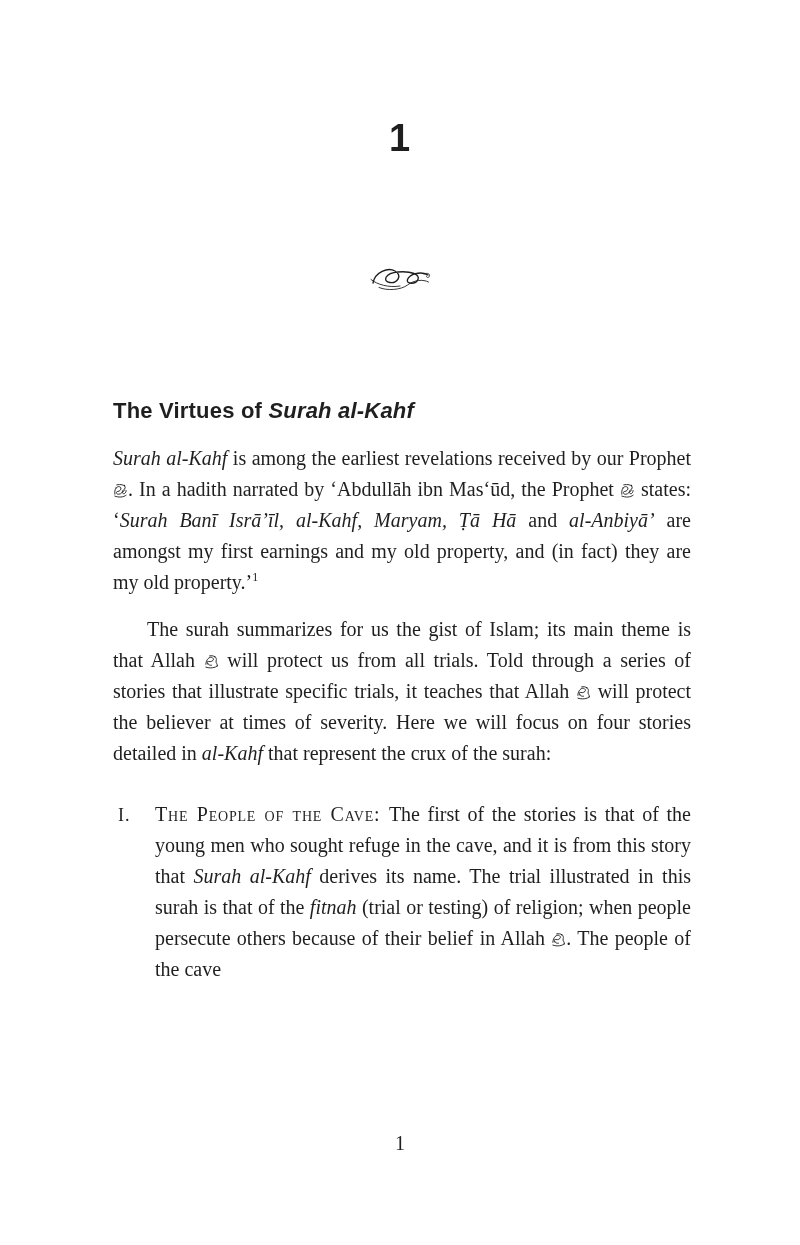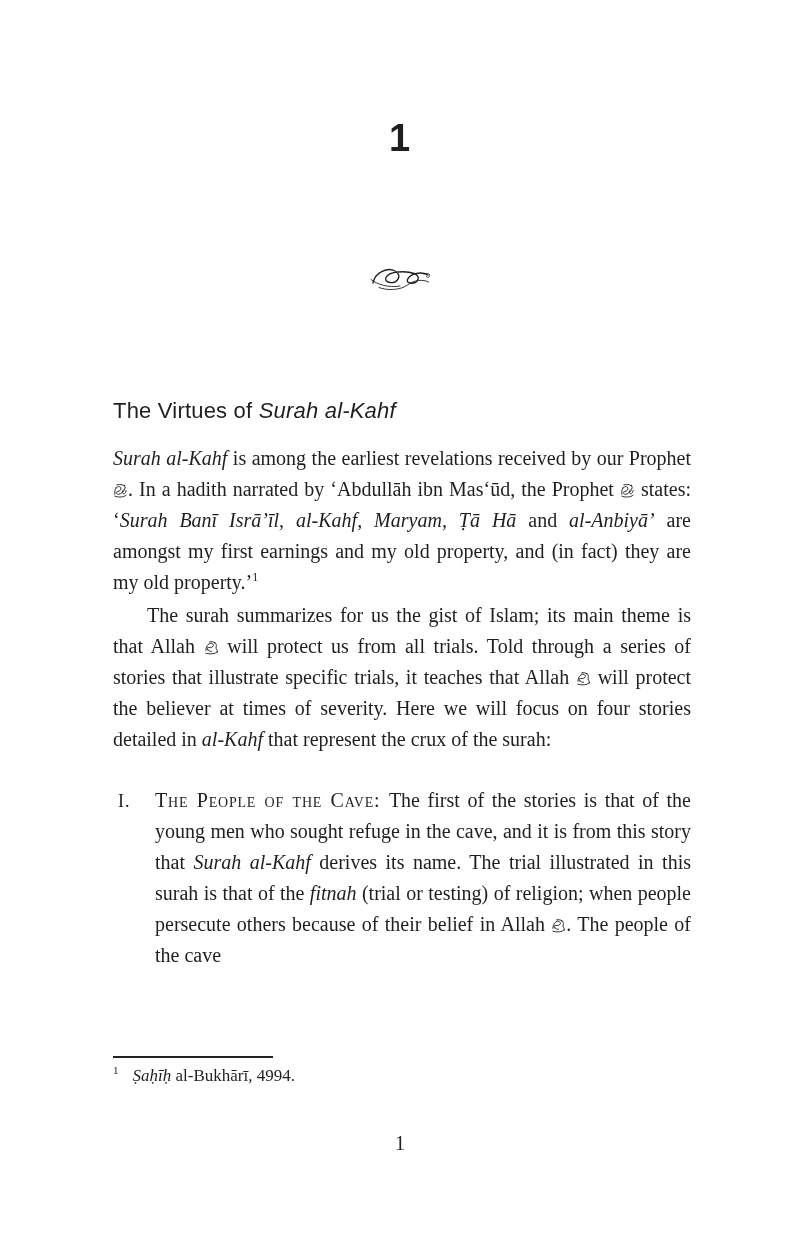--- a/index.html
+++ b/index.html
@@ -37,7 +37,7 @@
     margin:100px 0 0 113px;
     width:578px;
     font-family:"Liberation Sans","DejaVu Sans",sans-serif;
-    font-weight:normal;
+    font-weight:bold;
     font-size:22px; line-height:26px;
     letter-spacing:0.2px;
   }

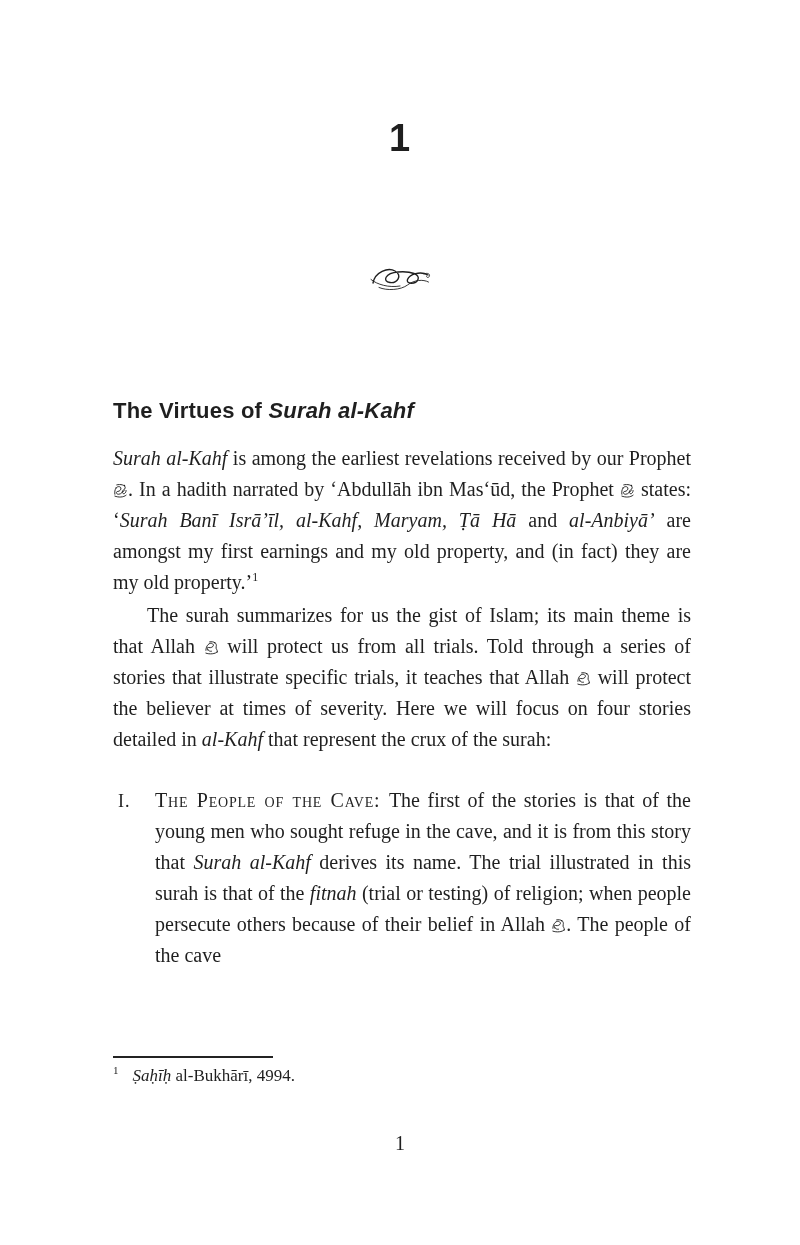--- a/index.html
+++ b/index.html
@@ -53,7 +53,7 @@
   }
   .body-para { margin-top:8px; }
   .body-para.first { margin-top:19px; }
-  .body-para.indent { margin-top:2px; text-indent:34px; }
+  .body-para.indent { margin-top:16px; text-indent:34px; }
   .run-n { font-style:normal; }
   .run-i { font-style:italic; }
   .run-sc { font-variant:small-caps; letter-spacing:0.8px; }

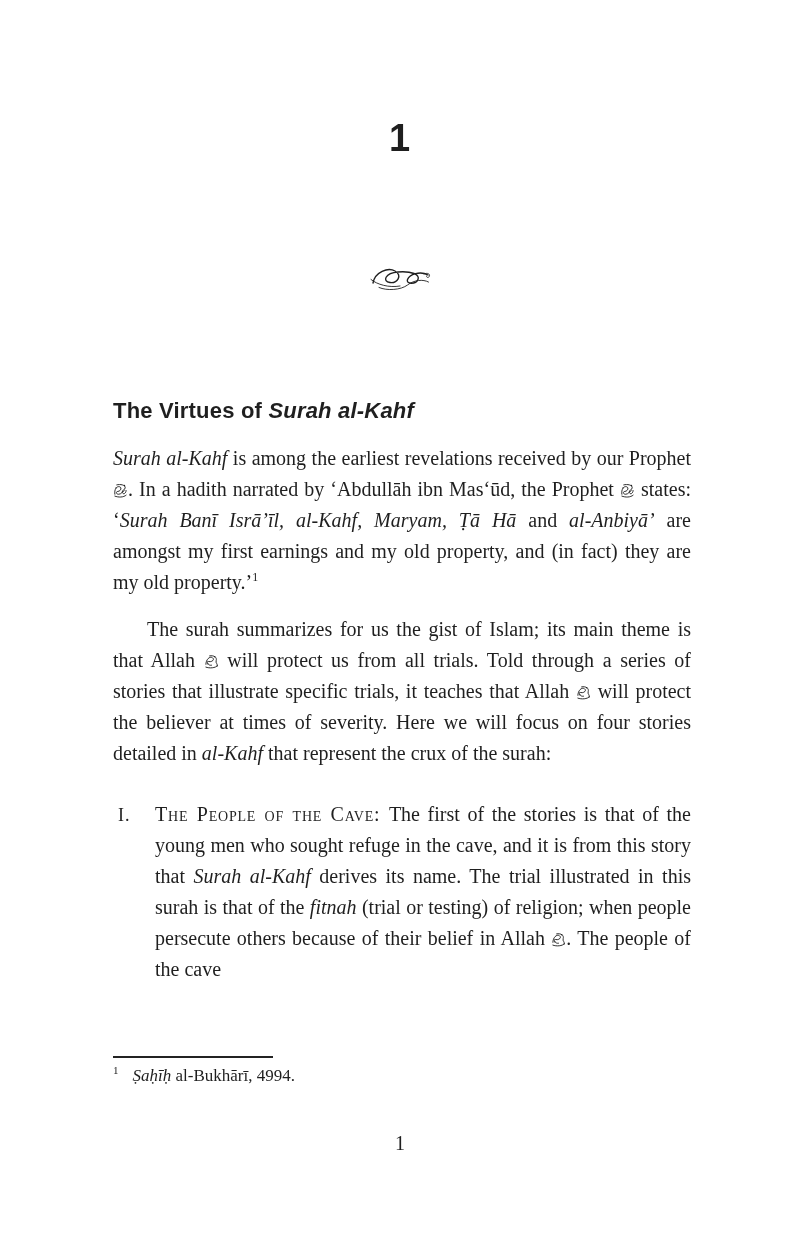--- a/index.html
+++ b/index.html
@@ -172,12 +172,6 @@
     </ol>
   </div>
 
-  <div class="footnote-area">
-    <div class="footnote-rule"></div>
-    <div class="footnote-text">
-      <span class="footnote-marker">1</span><span><span class="run-i">Ṣaḥīḥ</span><span class="run-n"> al-Bukhārī, 4994.</span></span>
-    </div>
-  </div>
 
   <div class="page-number">1</div>
 

